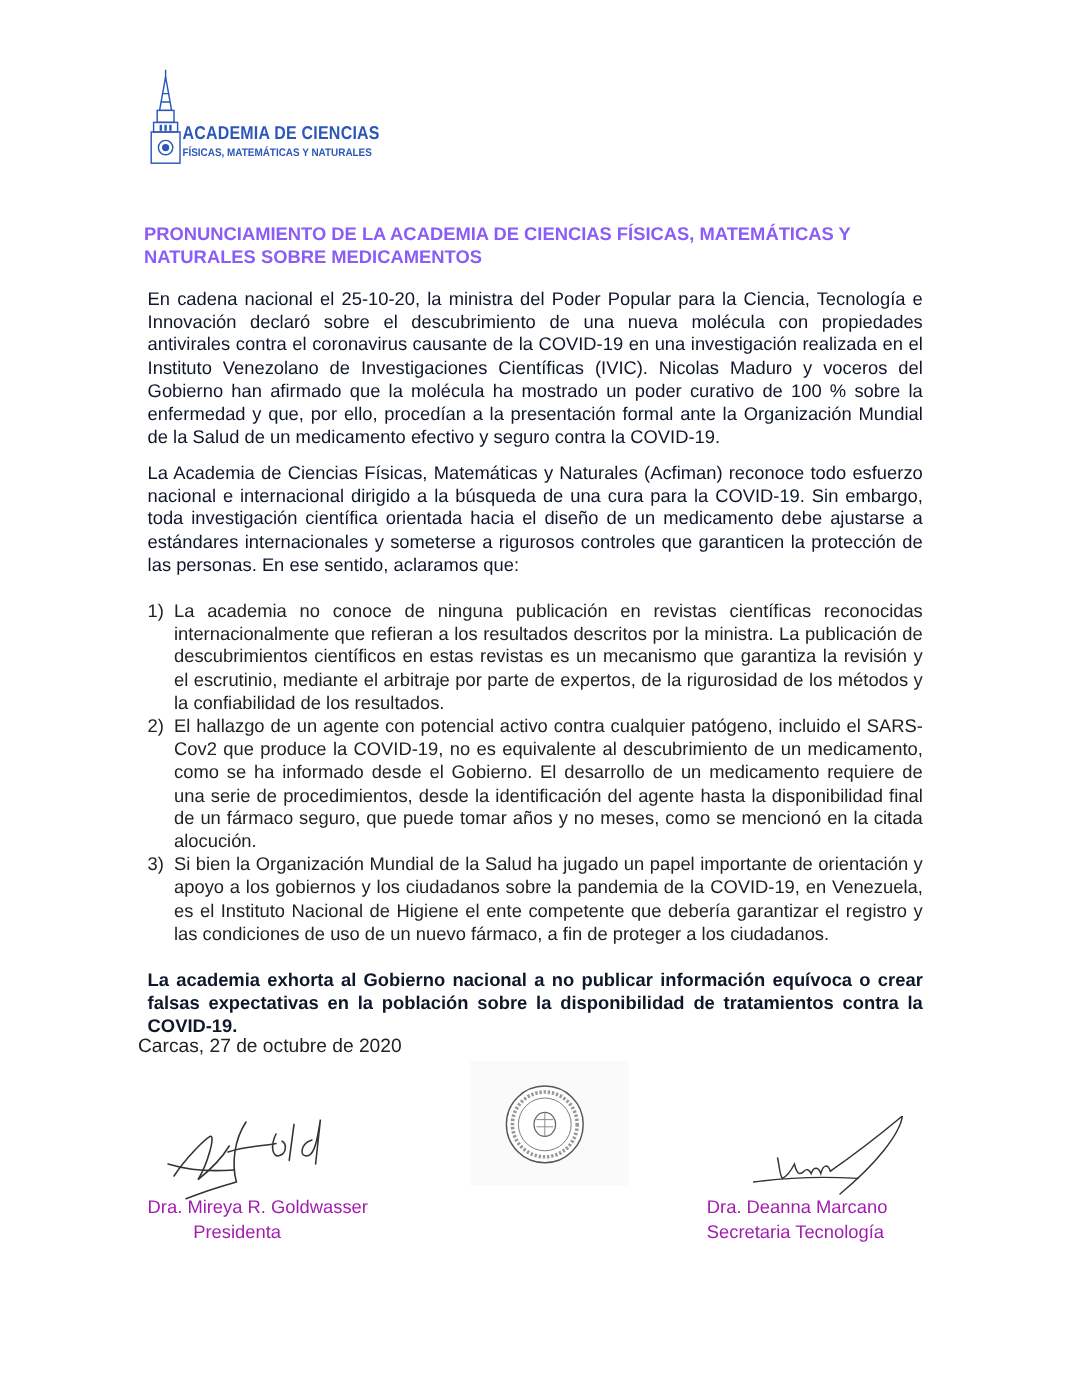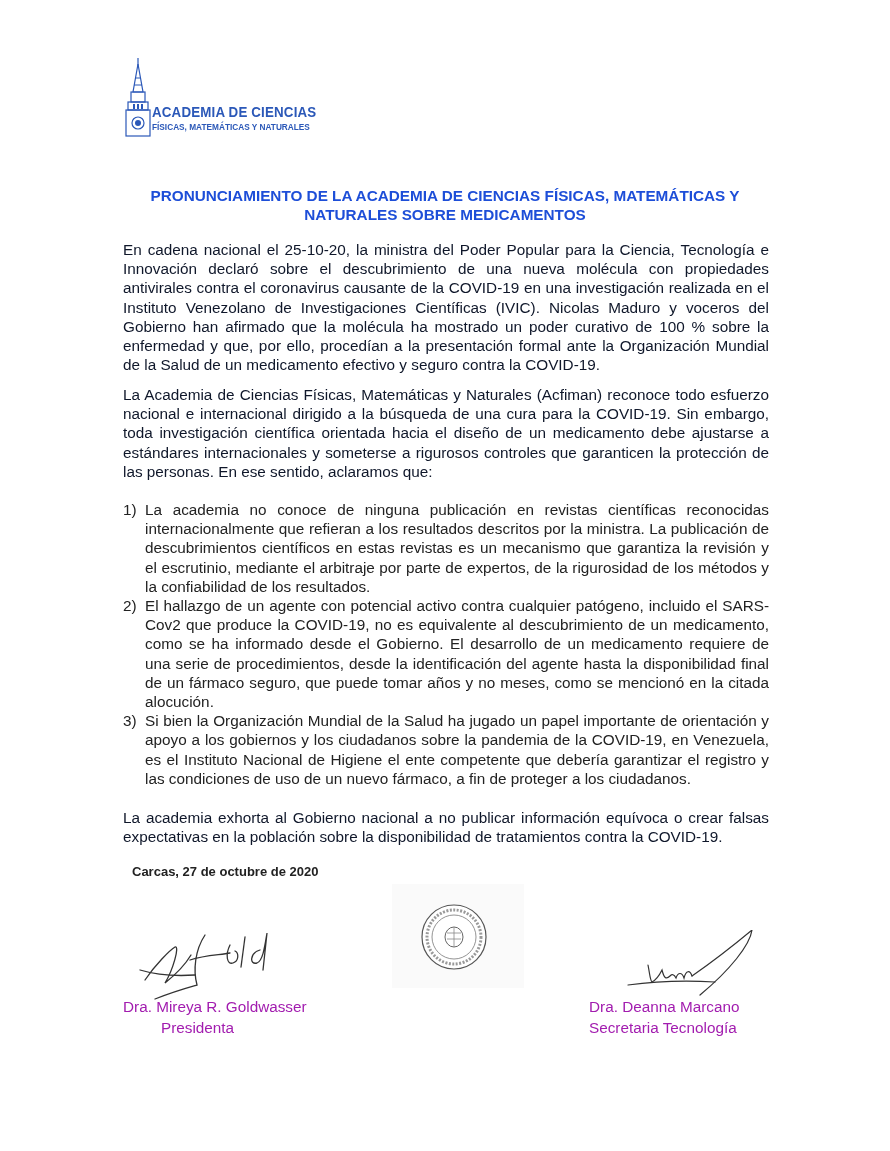--- a/index.html
+++ b/index.html
@@ -10,8 +10,8 @@
          font-weight:bold; font-size:15.5px; color:#2b58b8; letter-spacing:0.2px; transform:scaleX(0.86); transform-origin:left top; white-space:nowrap; }
   .logo-text2 { position:absolute; left:28px; top:64px; font-family:"Liberation Sans", sans-serif;
          font-weight:bold; font-size:9.2px; color:#2b58b8; transform:scaleX(0.9); transform-origin:left top; white-space:nowrap; }
-  .title { position:absolute; left:120px; top:186px; width:650px; text-align:center;
-           font-weight:bold; font-size:15.3px; line-height:19px; color:#1d4ed8; }
+  .title { position:absolute; left:120px; top:186px; width:650px; 
+           font-weight:bold; font-size:15.3px; line-height:19px; color:#8b5cf6; }
   .para { position:absolute; left:123px; width:646px; text-align:justify; font-size:15.3px; line-height:19.2px; color:#0f172a; }
   .list { position:absolute; left:123px; top:500px; width:646px; margin:0; padding:0; list-style:none; }
   .list li { position:relative; padding-left:22px; text-align:justify; font-size:15.3px; line-height:19.2px; color:#222; }

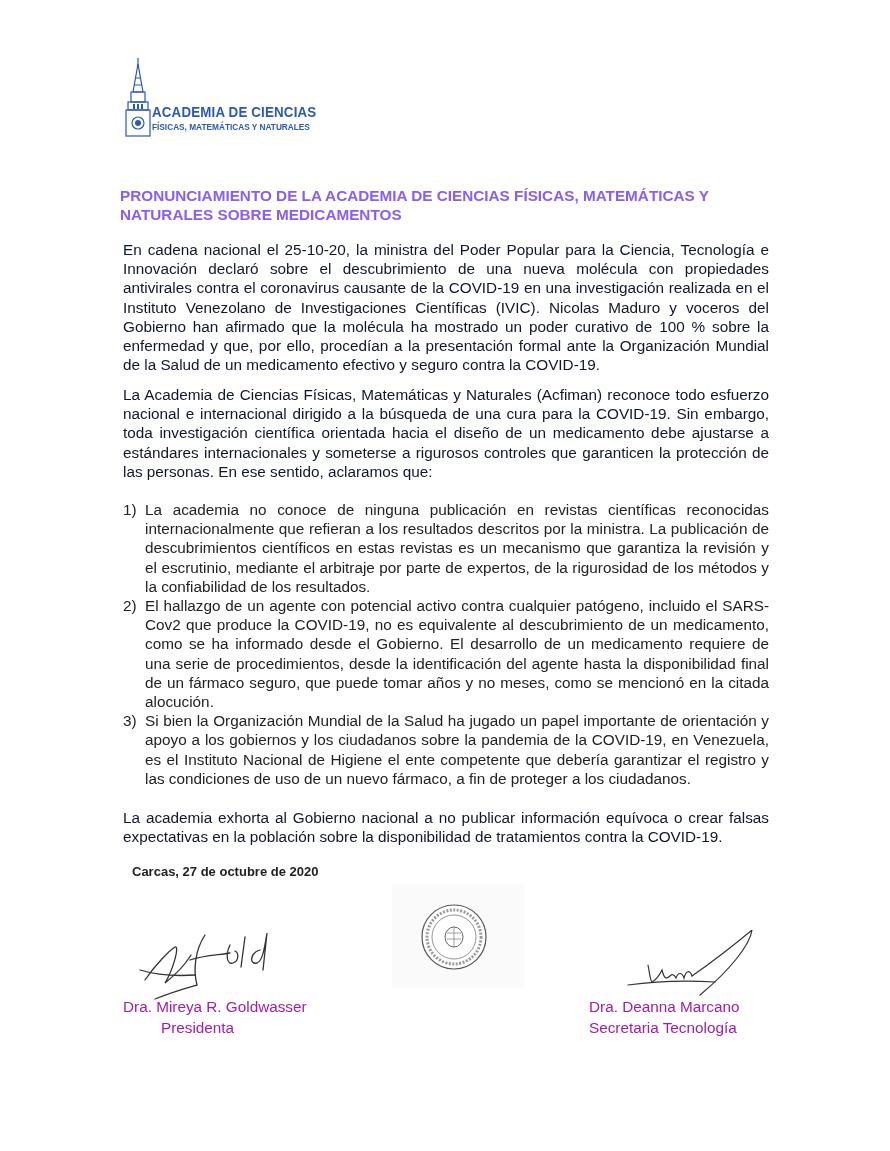--- a/index.html
+++ b/index.html
@@ -66,7 +66,7 @@
   </li>
 </ul>
 
-<p class="para" style="top:808px;margin:0;">La academia exhorta al Gobierno nacional a no publicar información equívoca o crear falsas expectativas en la población sobre la disponibilidad de tratamientos contra la COVID-19.</p>
+<p class="para" style="top:808px;margin:0;font-weight:bold;">La academia exhorta al Gobierno nacional a no publicar información equívoca o crear falsas expectativas en la población sobre la disponibilidad de tratamientos contra la COVID-19.</p>
 
 <div class="date">Carcas, 27 de octubre de 2020</div>
 

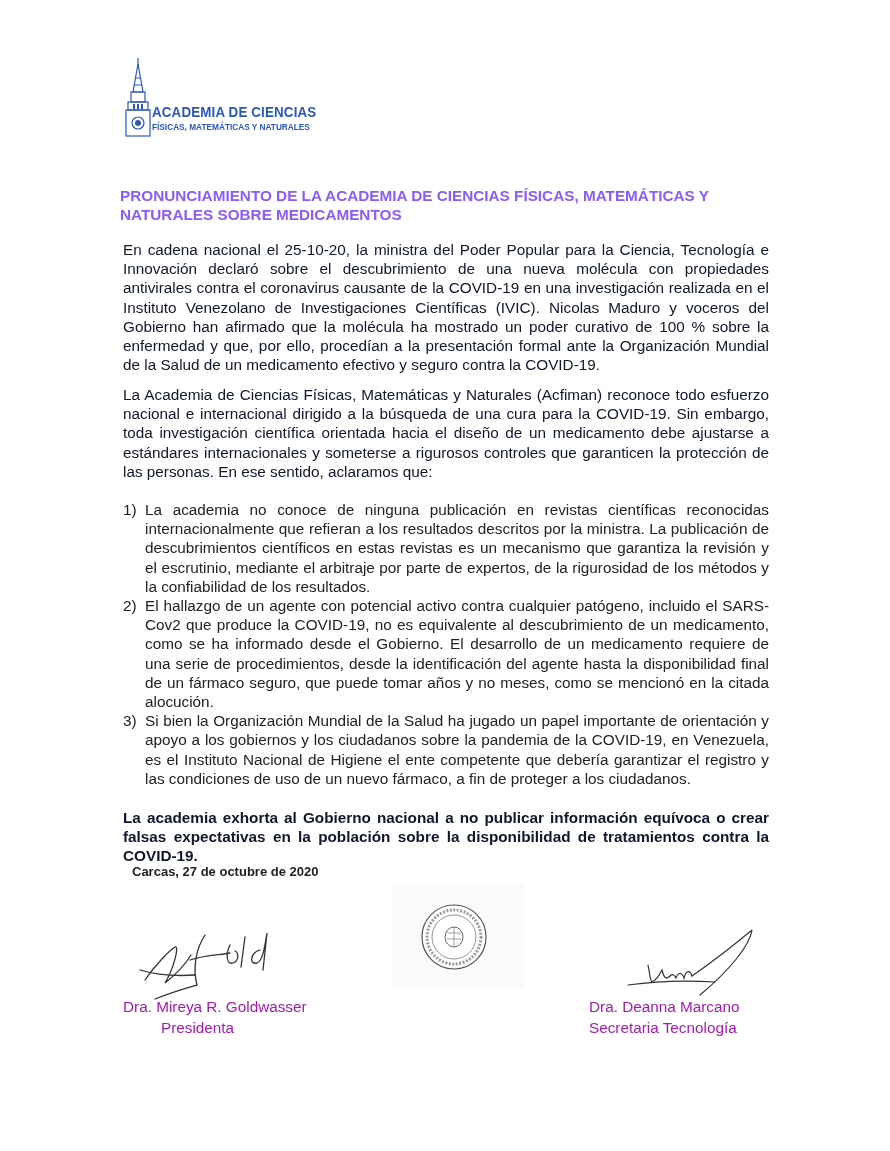--- a/index.html
+++ b/index.html
@@ -16,7 +16,7 @@
   .list { position:absolute; left:123px; top:500px; width:646px; margin:0; padding:0; list-style:none; }
   .list li { position:relative; padding-left:22px; text-align:justify; font-size:15.3px; line-height:19.2px; color:#222; }
   .list .num { position:absolute; left:0; top:0; }
-  .date { position:absolute; left:132px; top:864px; font-size:13px; color:#222;font-weight:bold; }
+  .date { position:absolute; left:115px; top:864px; font-size:16px; color:#222; }
   .sig-left { position:absolute; left:135px; top:925px; width:150px; height:75px; }
   .seal-box { position:absolute; left:392px; top:884px; width:132px; height:104px; background:#fafafa; }
   .seal { position:absolute; left:420px; top:903px; width:68px; height:68px; }

